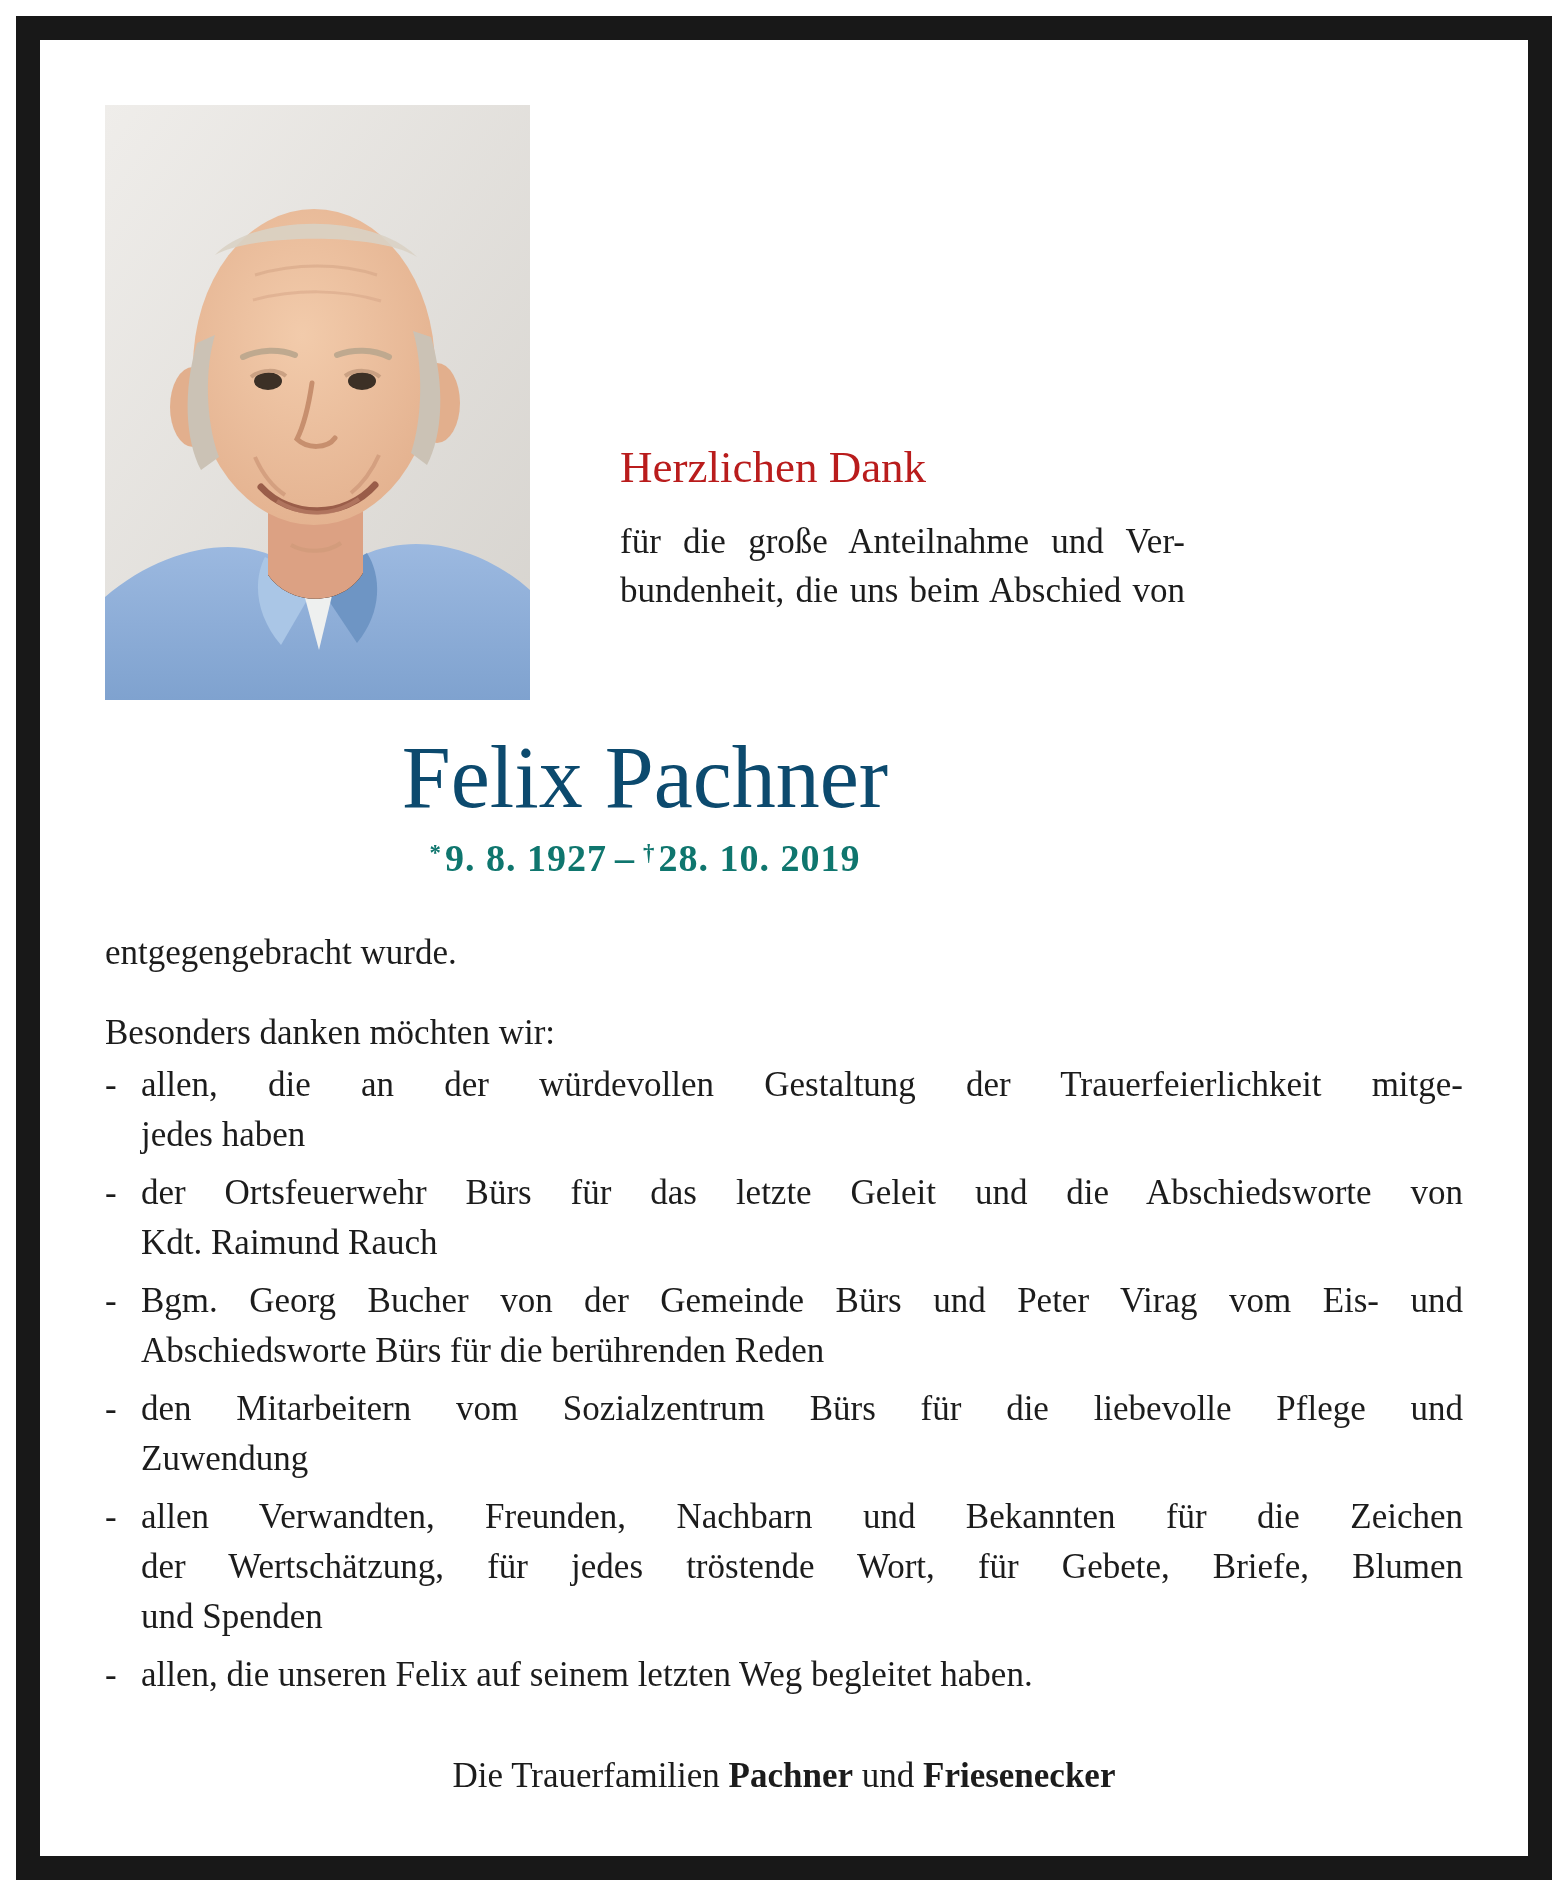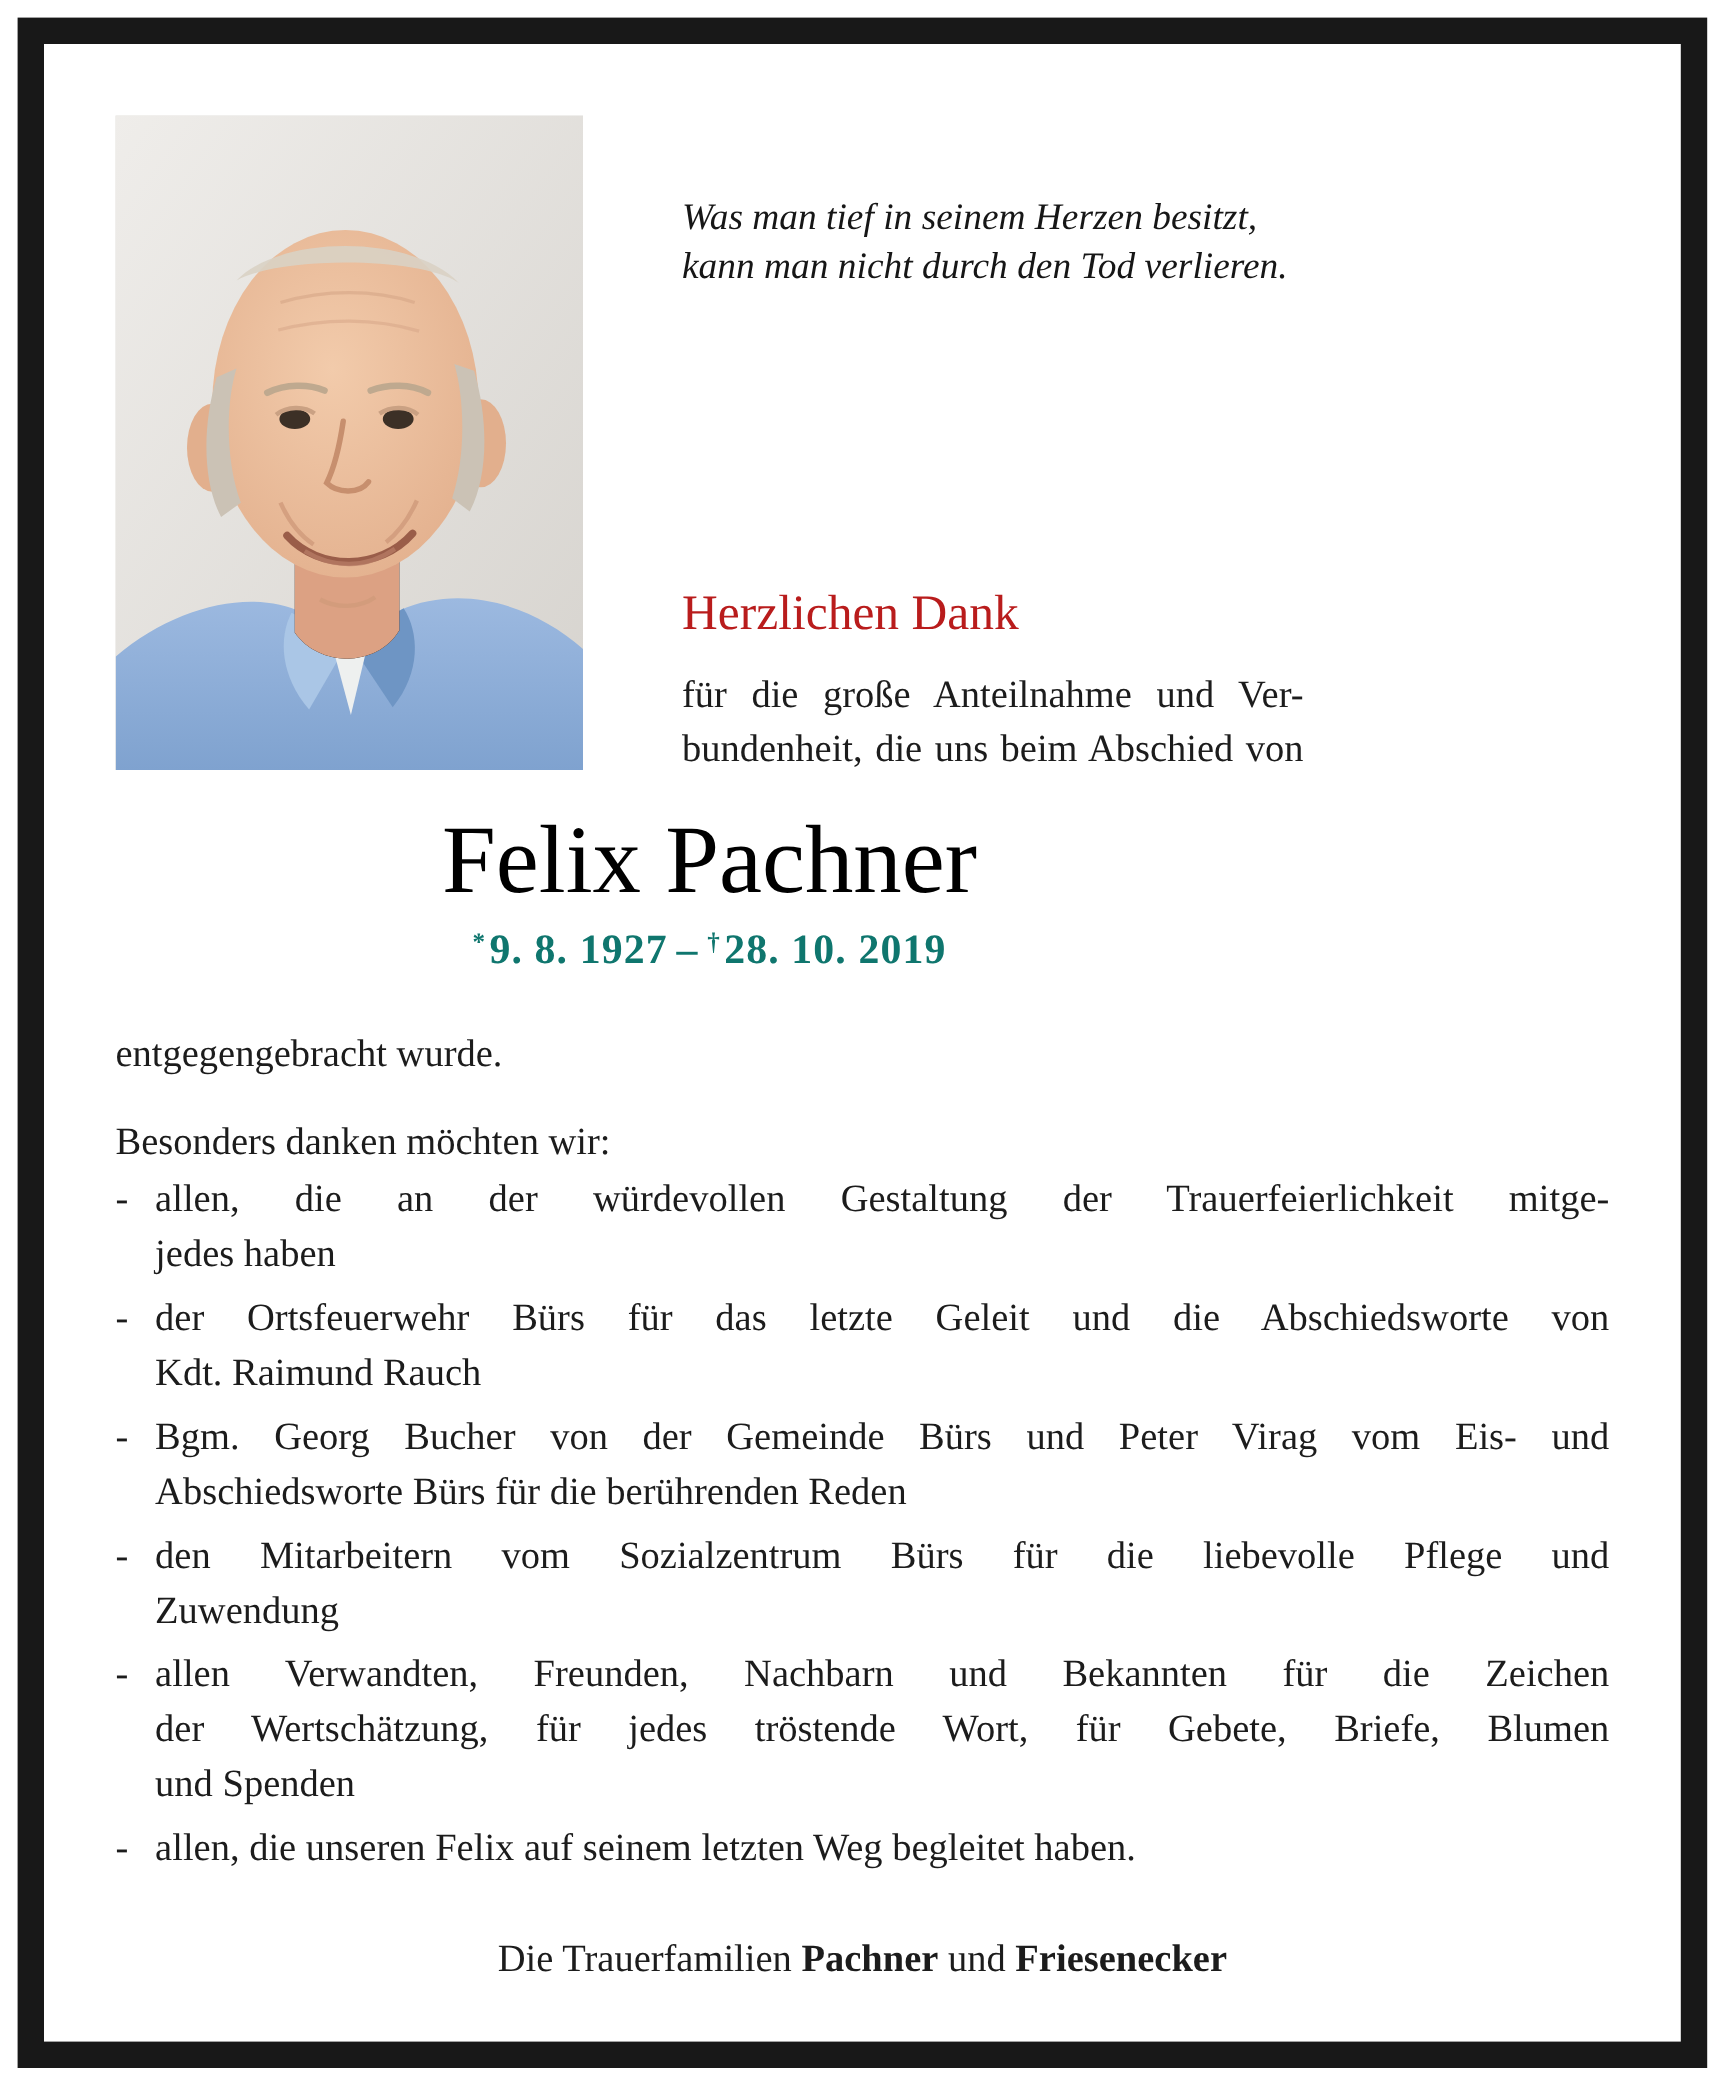--- a/index.html
+++ b/index.html
@@ -192,10 +192,6 @@
       </div>
 
       <div class="right-col">
-        <div class="quote">
-          <div>Was man tief in seinem Herzen besitzt,</div>
-          <div>kann man nicht durch den Tod verlieren.</div>
-        </div>
         <div class="thanks-heading">Herzlichen Dank</div>
         <div class="intro">
           <div class="just">für die große Anteilnahme und Ver-</div>

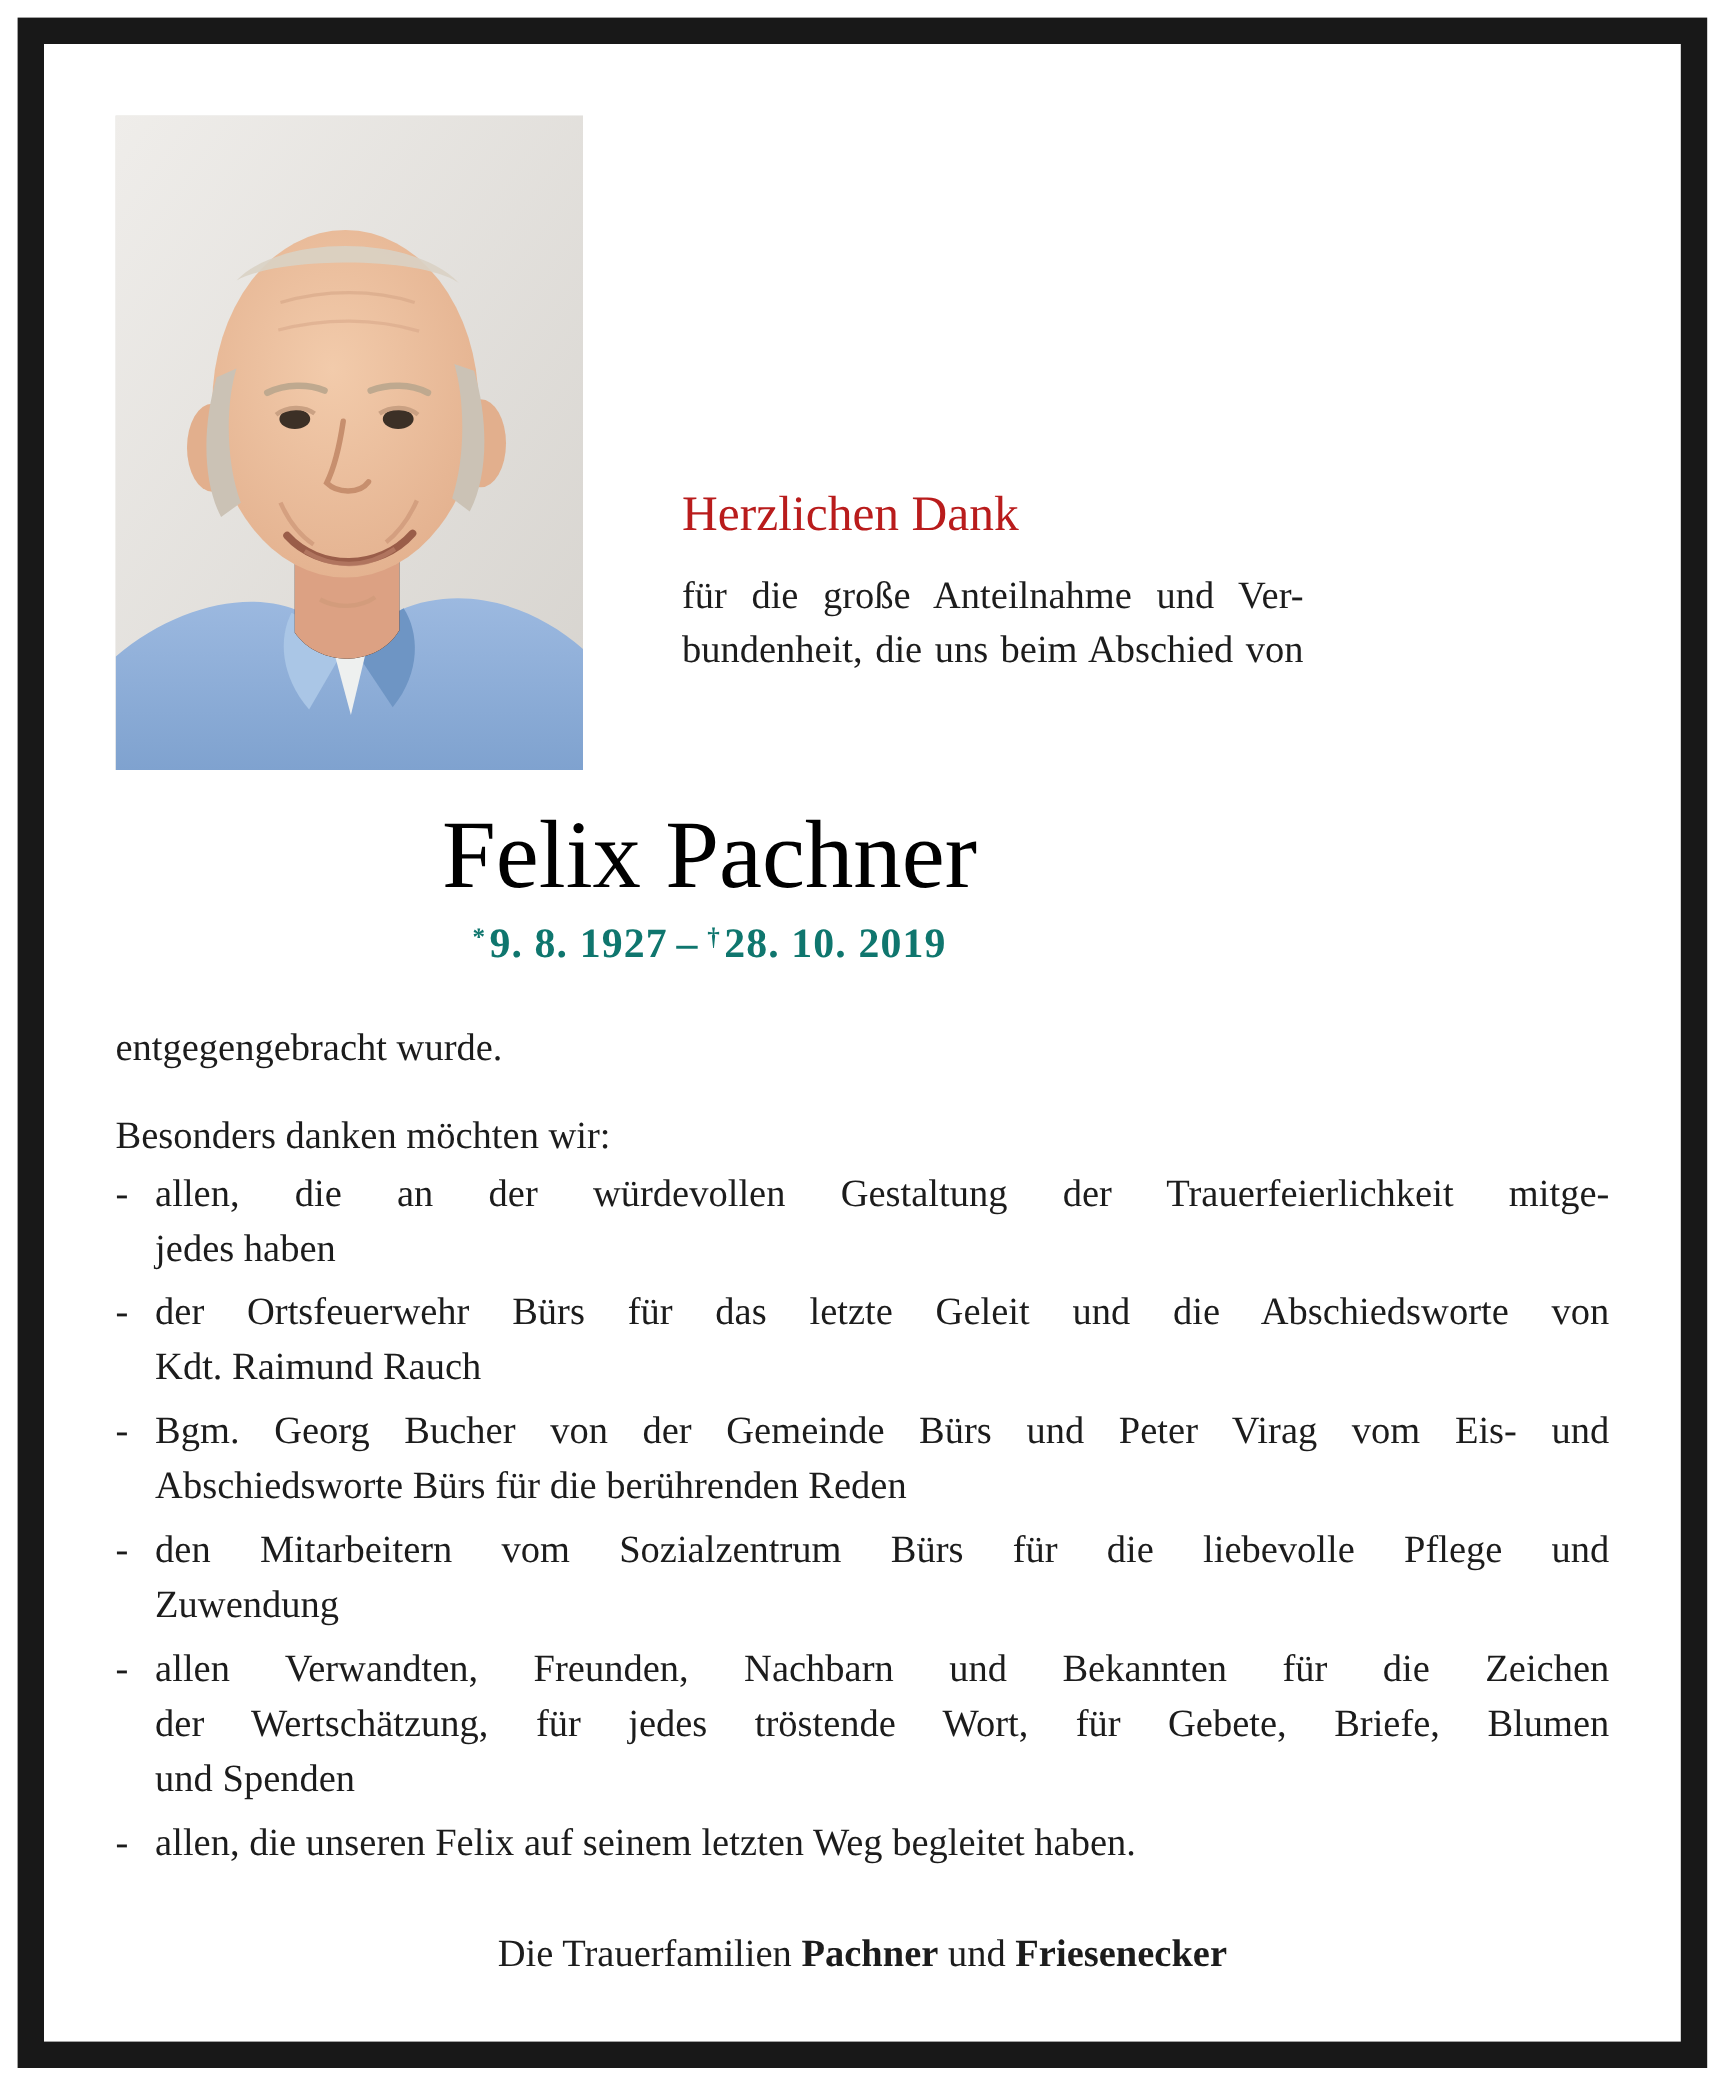--- a/index.html
+++ b/index.html
@@ -73,7 +73,7 @@
   .deceased-name {
     font-size: 88px;
     line-height: 92px;
-    color: #000000;
+    color: #0c4a6e;
   }
   .dates {
     margin-top: 12px;

